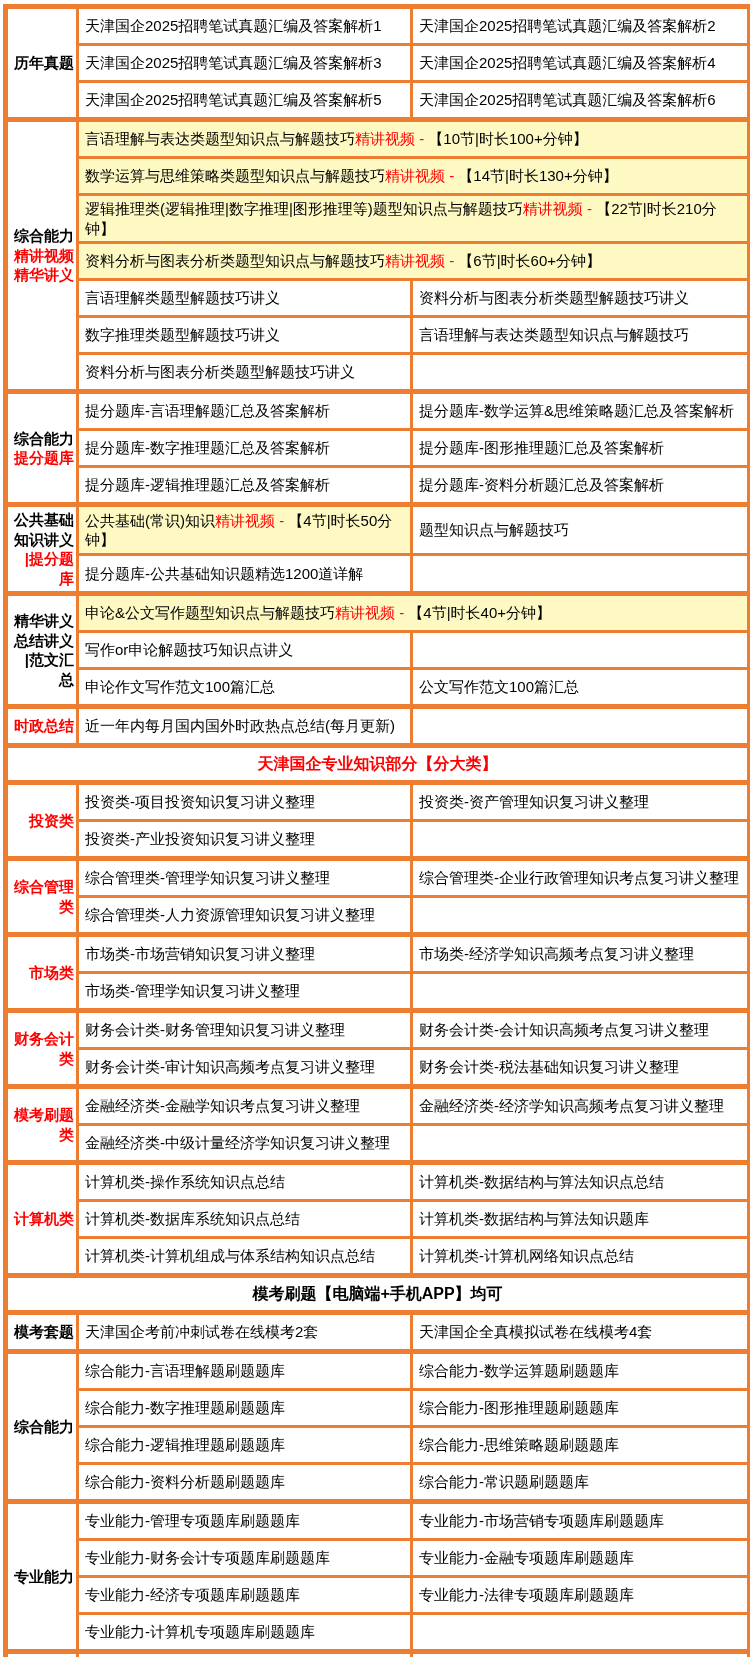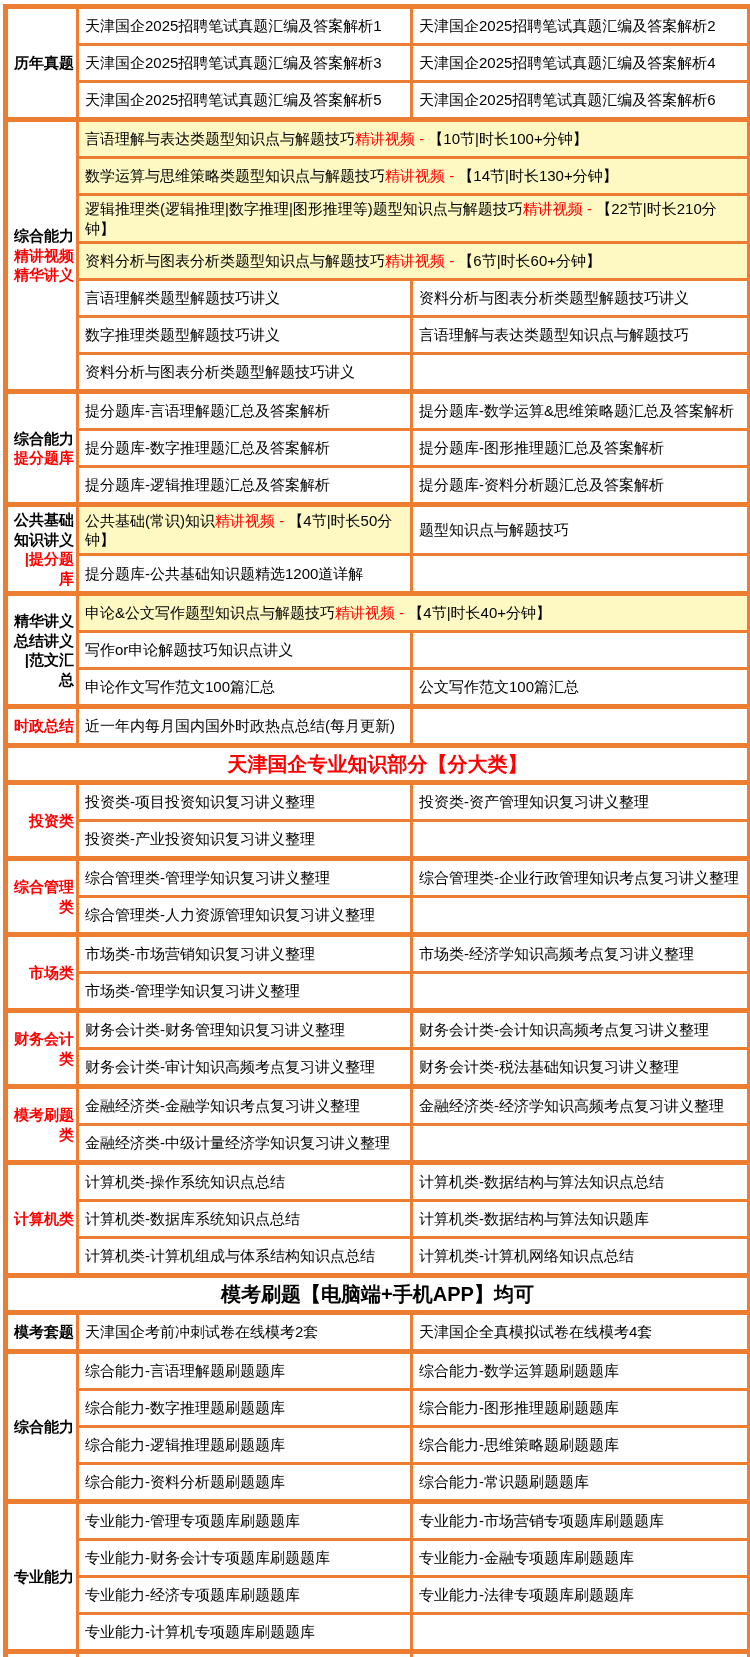--- a/index.html
+++ b/index.html
@@ -32,7 +32,7 @@
   td.pink { background:#fef9c3; }
   td.bold { font-weight:bold; }
   td.center { text-align:center; }
-  td.header-cell { font-size:20px; height:26px;text-align:center; }
+  td.header-cell { font-size:16px; height:26px;text-align:center; }
   .red { color:#FF0000; }
   span.seg { white-space:pre-wrap; }
 </style>

